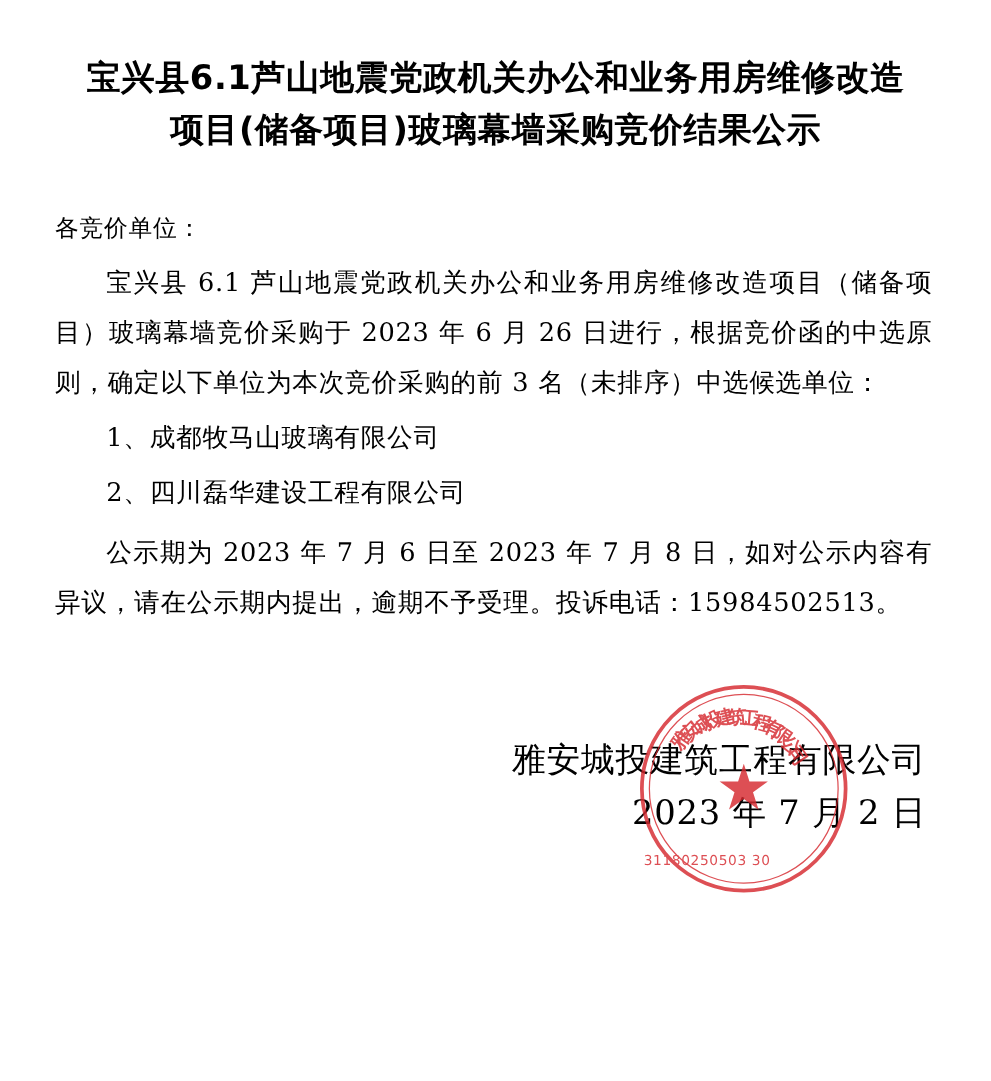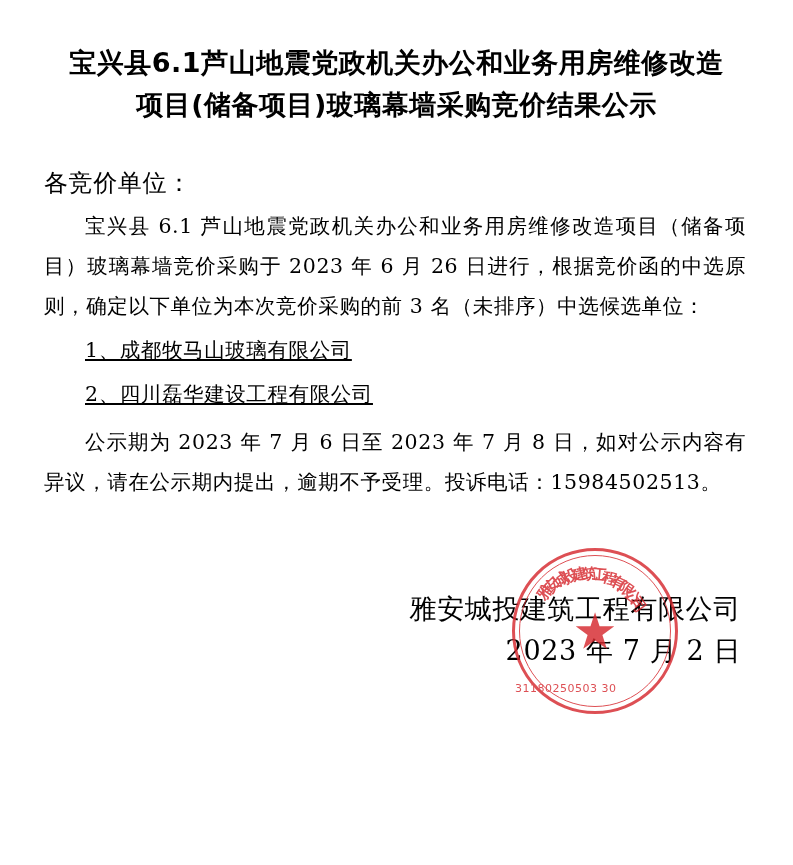--- a/index.html
+++ b/index.html
@@ -41,7 +41,7 @@
 
   .salutation {
     margin-top: 40px;
-    font-size: 24px;
+    font-size: 19px;
     line-height: 34px;
     letter-spacing: 0.6px;
   }

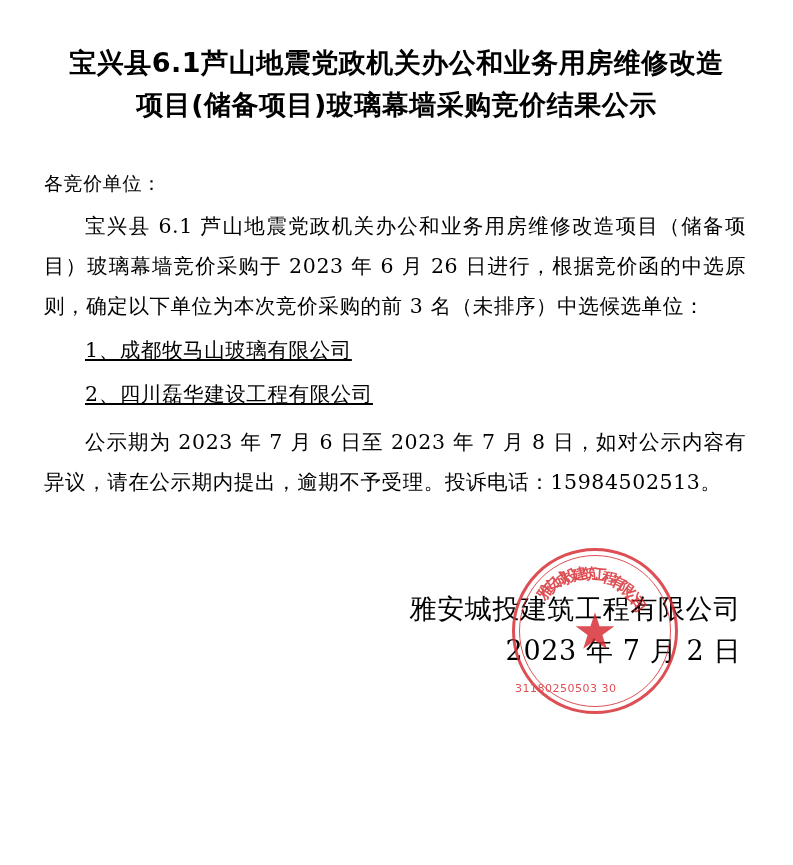--- a/index.html
+++ b/index.html
@@ -62,7 +62,6 @@
     margin: 2px 0 0 0;
     padding: 0;
     list-style: none;
-    text-decoration: underline;
   }
   .list li {
     font-size: 20.5px;

